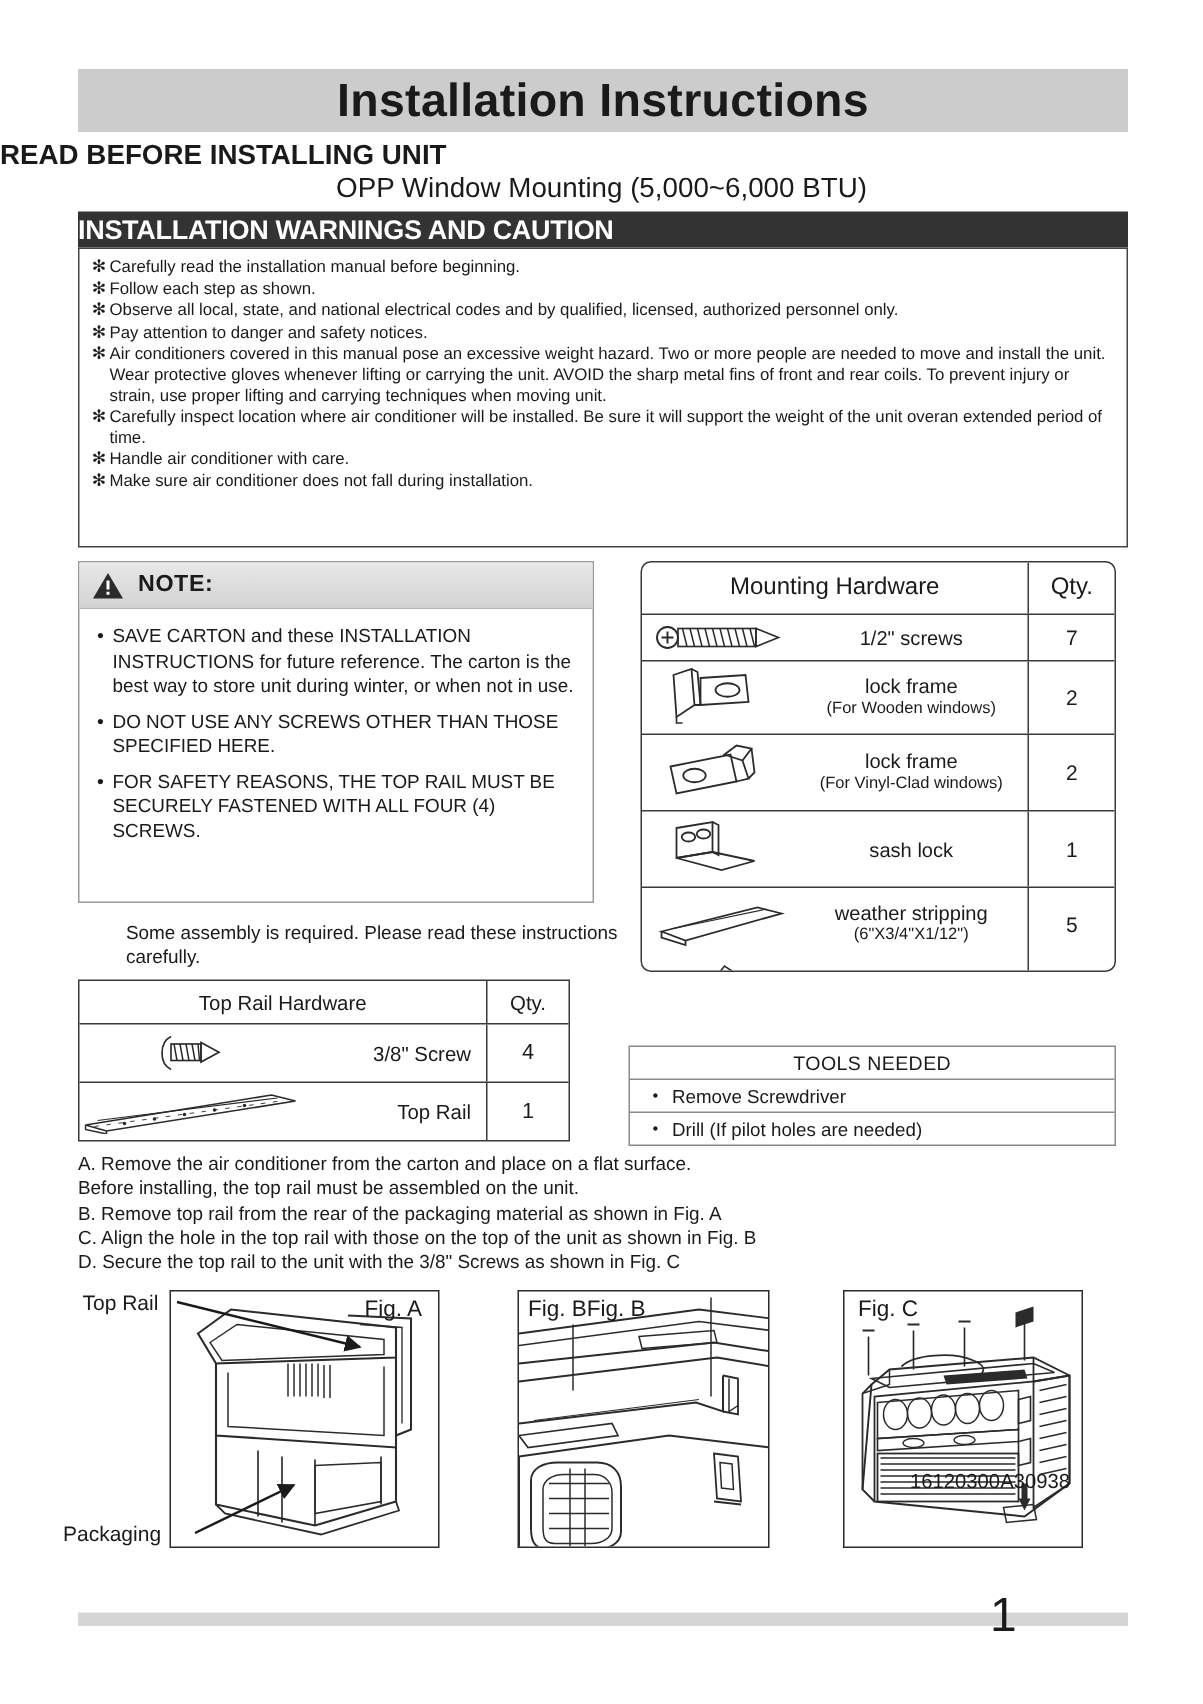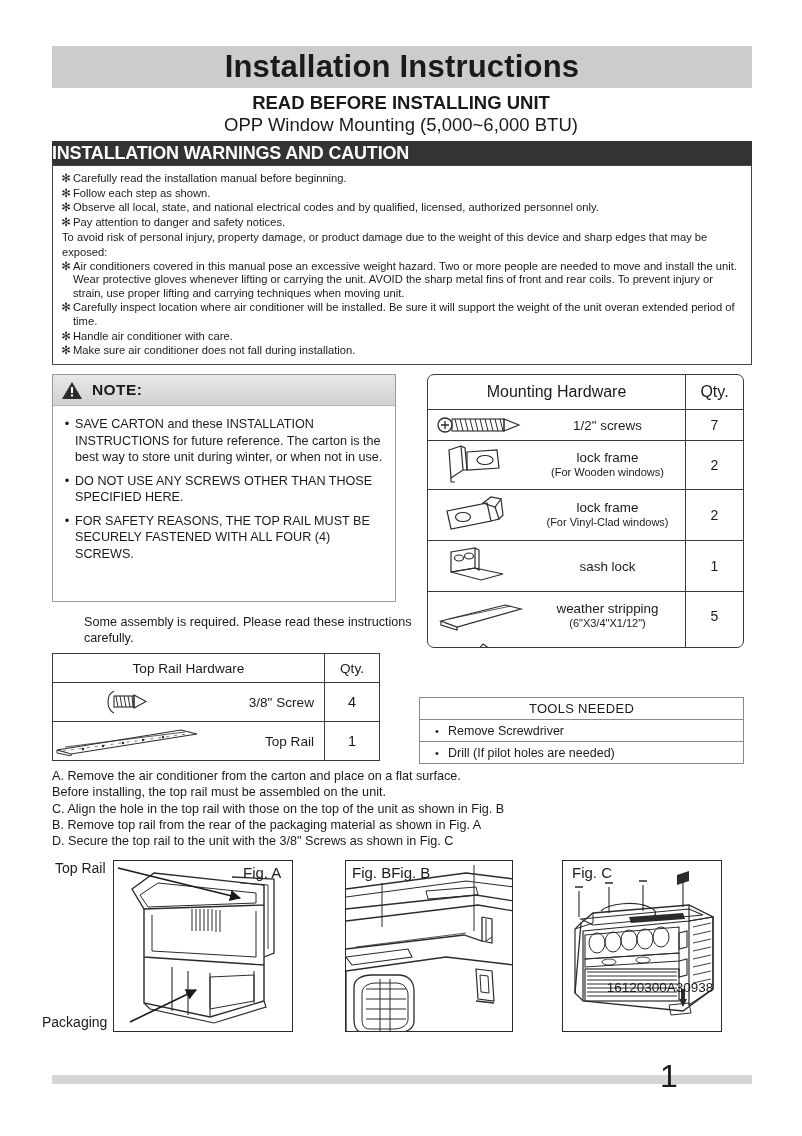--- a/index.html
+++ b/index.html
@@ -10,7 +10,7 @@
   .title-bar{position:absolute;left:52px;top:46px;width:700px;height:42px;background:#cccccc;
     display:flex;align-items:center;justify-content:center;}
   .title-bar span{font-size:31px;font-weight:bold;letter-spacing:.2px;color:#1a1a1a;}
-  .subtitle1{position:absolute;left:0;top:92px;width:802px;text-align:center;font-size:18.5px;font-weight:bold;}
+  .subtitle1{position:absolute;left:0;top:92px;width:802px;text-align:left;font-size:18.5px;font-weight:bold;}
   .subtitle2{position:absolute;left:0;top:114px;width:802px;text-align:center;font-size:18.5px;}
 
   

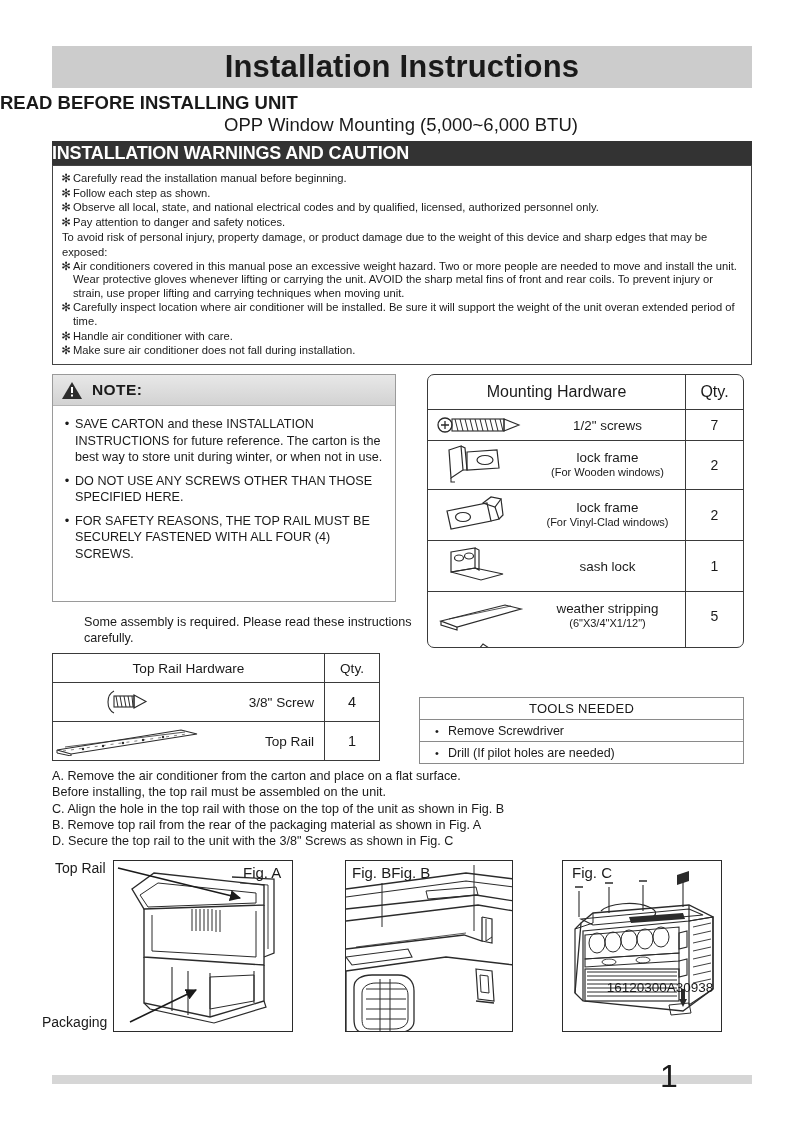--- a/index.html
+++ b/index.html
@@ -128,7 +128,6 @@
       <span class="wstar">✻</span>
       <span class="wtext">Pay attention to danger and safety notices.</span>
     </div>
-    <div class="wplain">To avoid risk of personal injury, property damage, or product damage due to the weight of this device and sharp edges that may be exposed:</div>
     <div class="wline">
       <span class="wstar">✻</span>
       <span class="wtext">Air conditioners covered in this manual pose an excessive weight hazard. Two or more people are needed to move and install the unit. Wear protective gloves whenever lifting or carrying the unit. AVOID the sharp metal fins of front and rear coils. To prevent injury or strain, use proper lifting and carrying techniques when moving unit.</span>

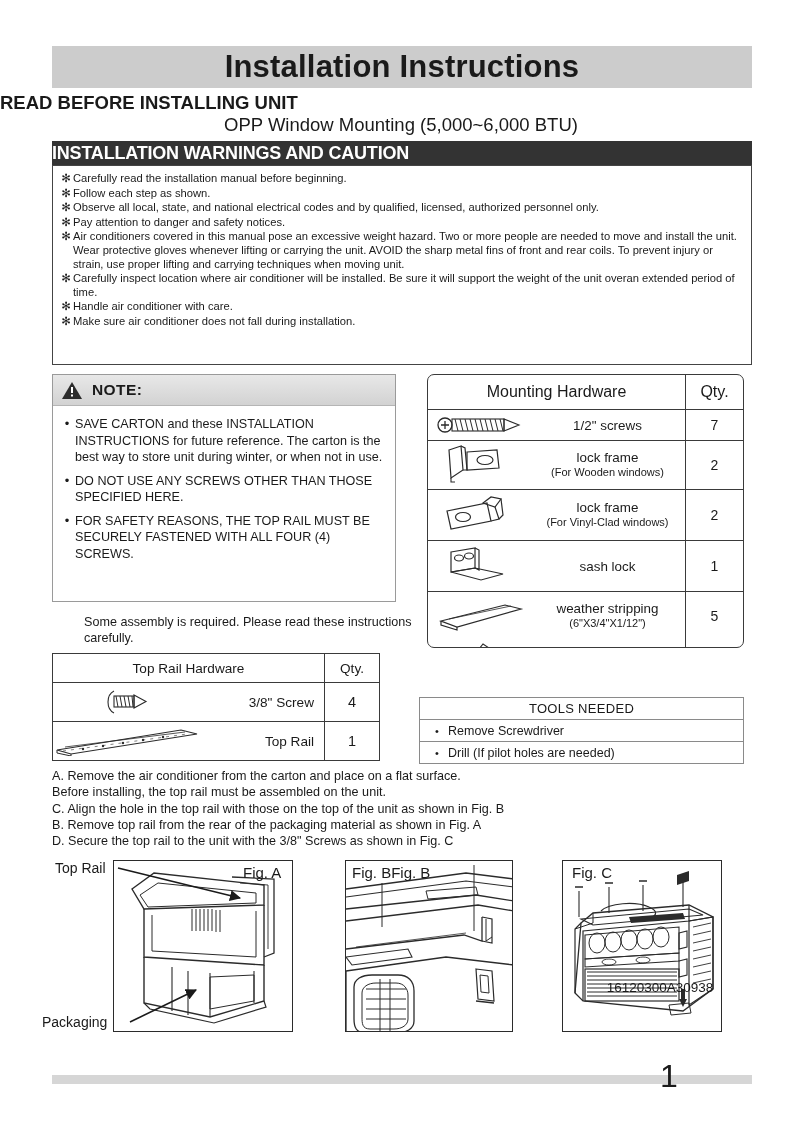--- a/index.html
+++ b/index.html
@@ -340,8 +340,8 @@
   <div class="steps">
     <div>A. Remove the air conditioner from the carton and place on a flat surface.</div>
     <div>Before installing, the top rail must be assembled on the unit.</div>
+    <div>B. Remove top rail from the rear of the packaging material as shown in Fig. A</div>
     <div>C. Align the hole in the top rail with those on the top of the unit as shown in Fig. B</div>
-    <div>B. Remove top rail from the rear of the packaging material as shown in Fig. A</div>
     <div>D. Secure the top rail to the unit with the 3/8" Screws as shown in Fig. C</div>
   </div>
 

